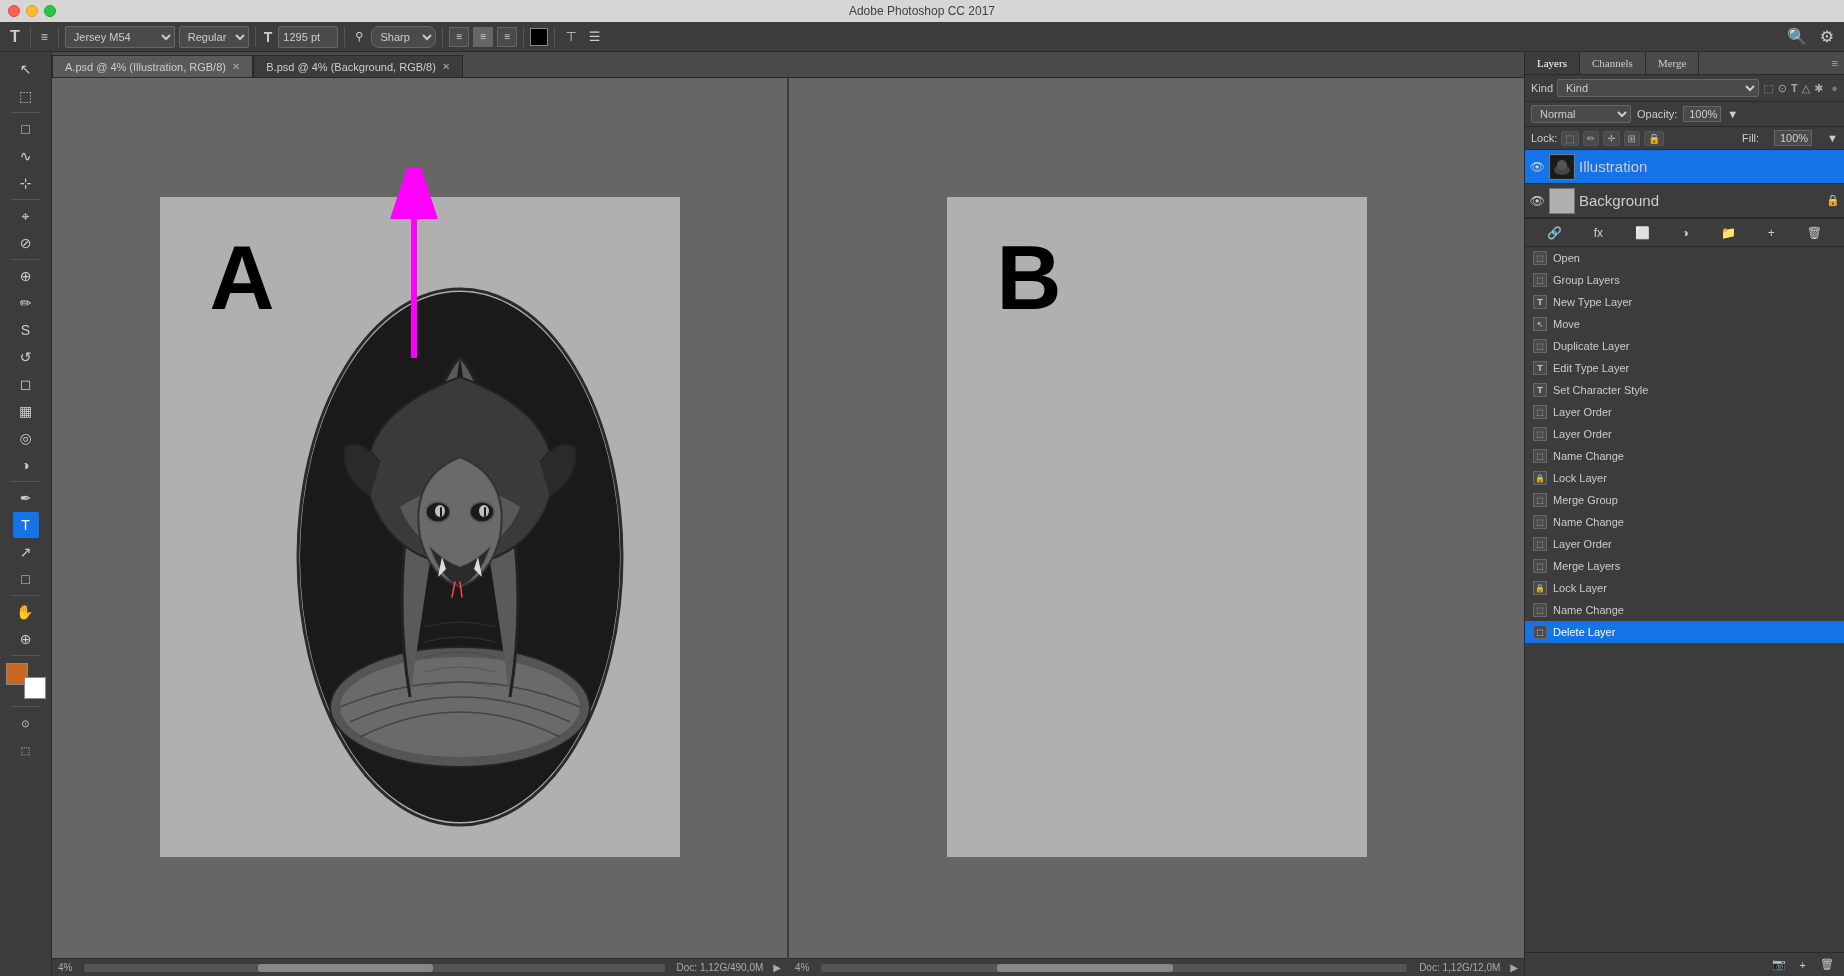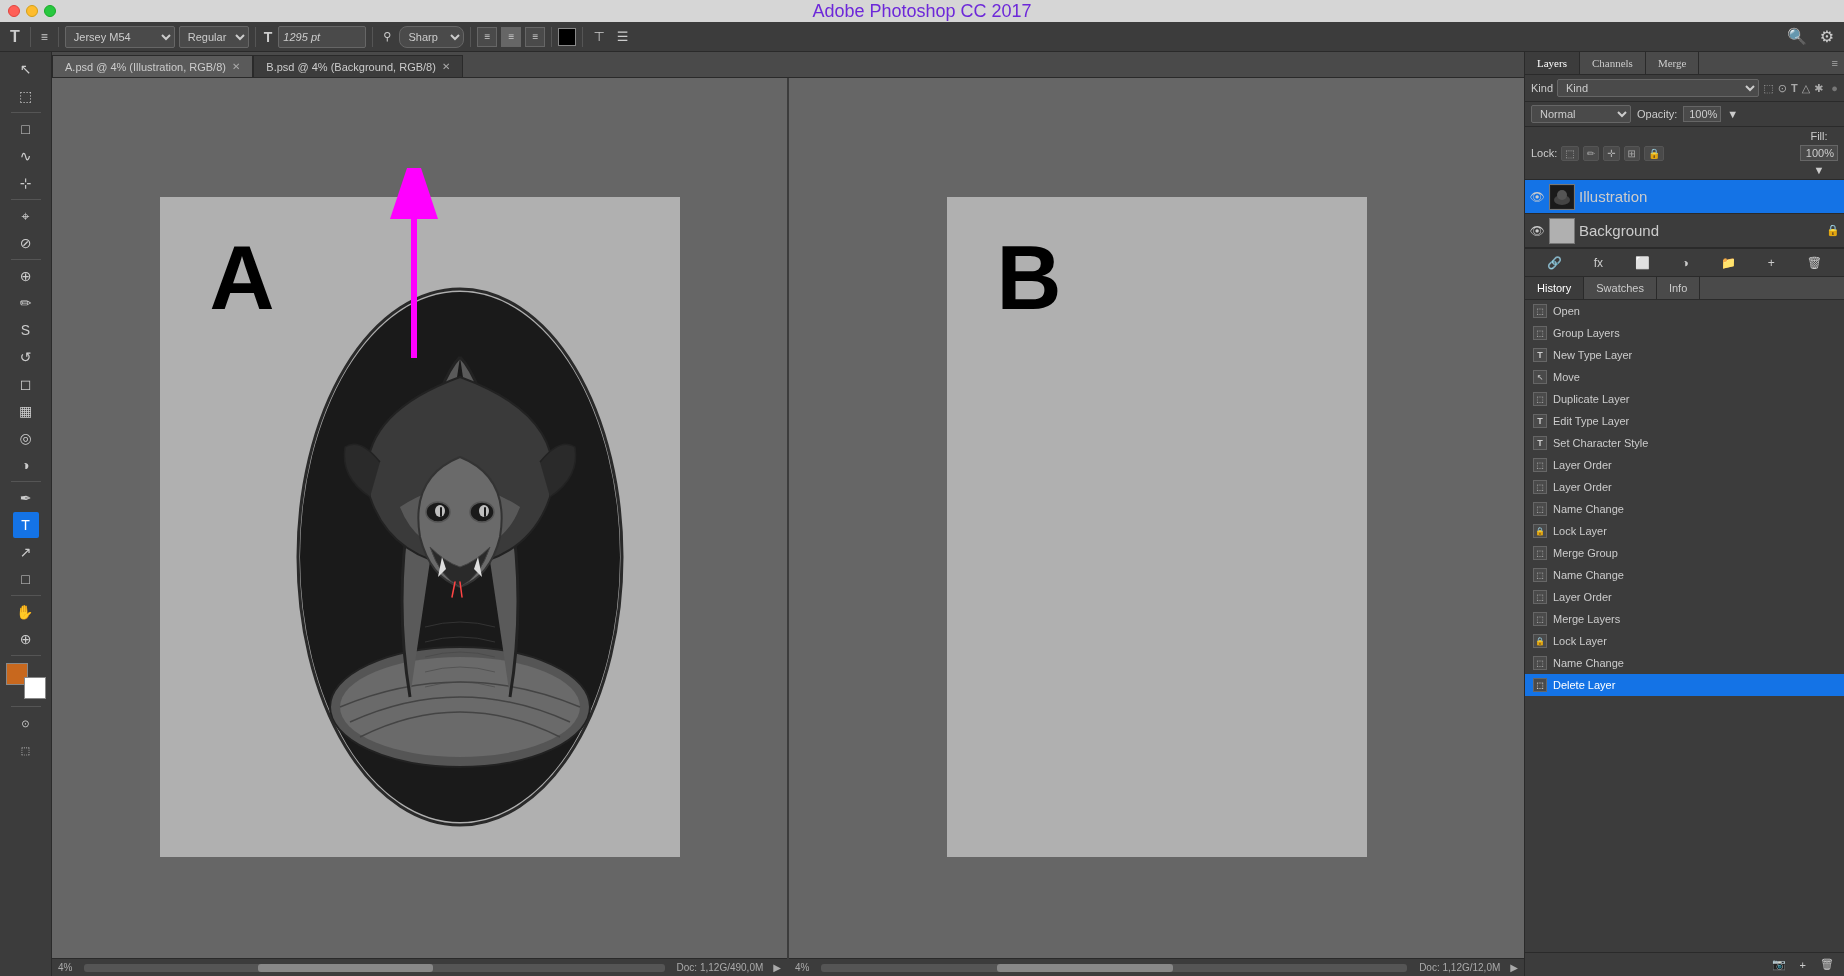--- a/index.html
+++ b/index.html
@@ -15,7 +15,7 @@
     .tl-close { background: #ff5f57; border: 1px solid #e0443e; }
     .tl-min { background: #febc2e; border: 1px solid #d4a017; }
     .tl-max { background: #28c840; border: 1px solid #1aab29; }
-    #titlebar .title { font-size: 18px; color: #6d28d9; font-weight: 500; }
+    #titlebar .title { font-size: 12px; color: #404040; font-weight: 500; }
 
     
     #toolbar {

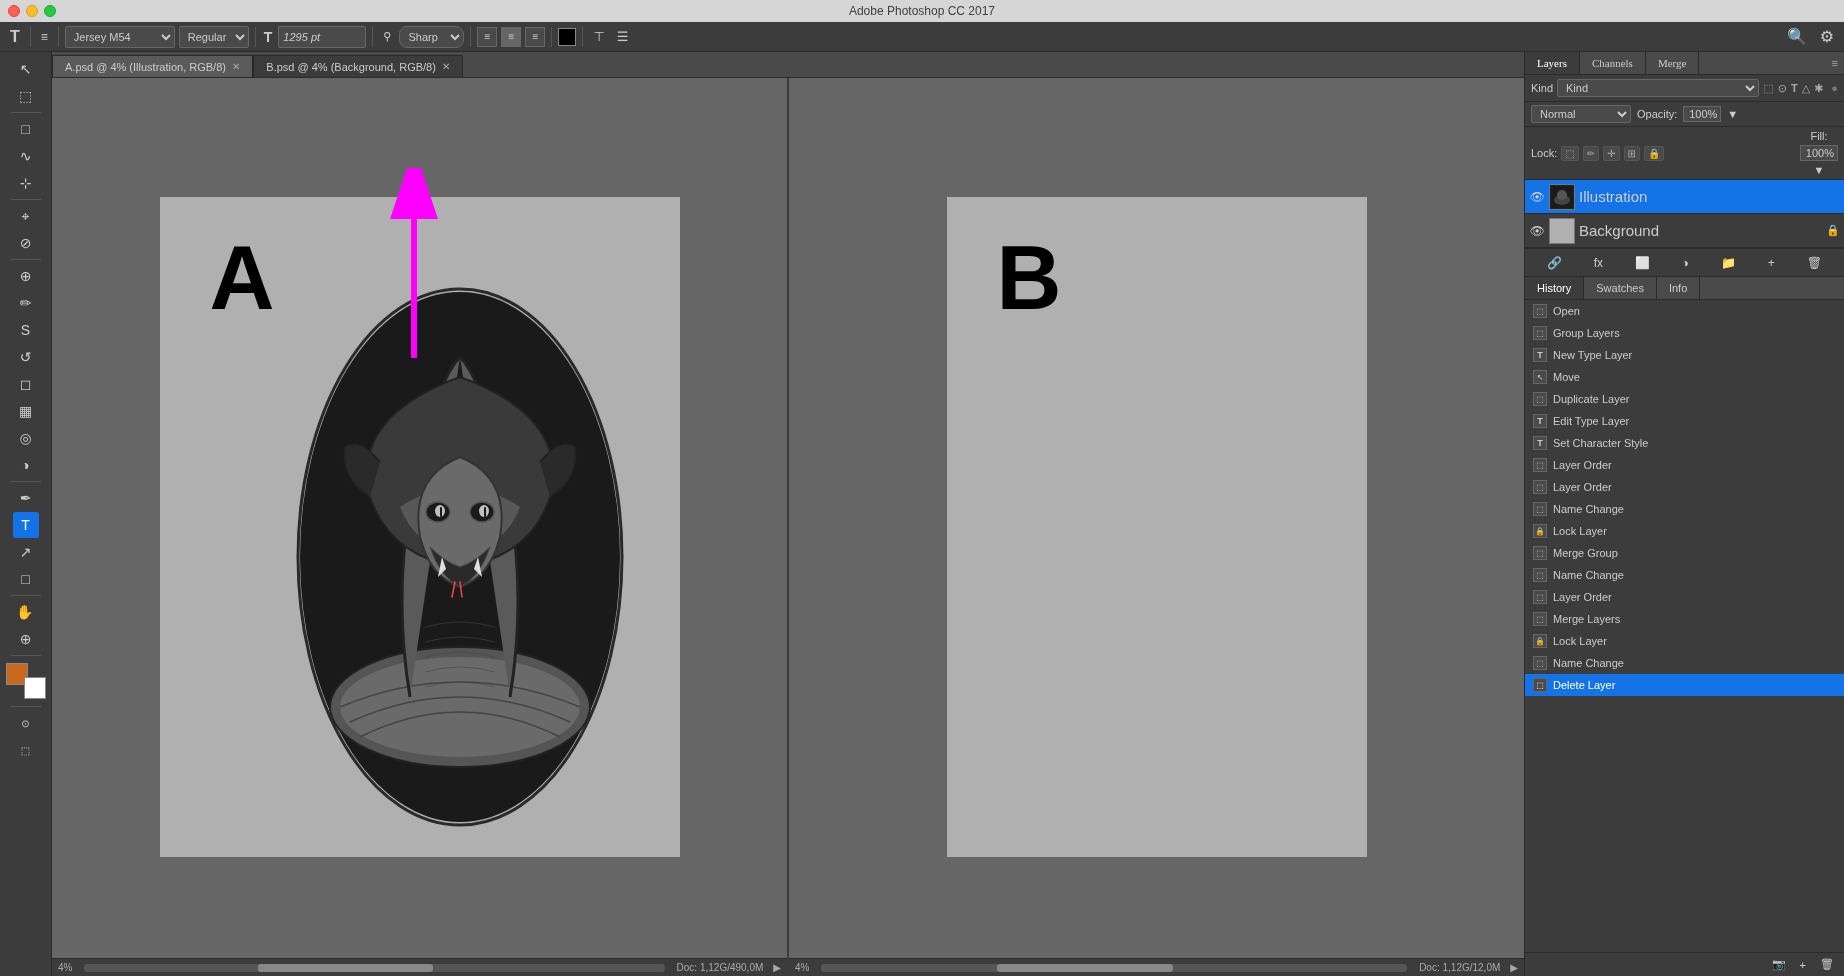--- a/index.html
+++ b/index.html
@@ -142,7 +142,7 @@
   </select>
   <div class="toolbar-sep"></div>
   <span style="font-size:14px;color:#ccc;font-weight:bold;padding:0 2px;">T</span>
-  <input class="tool-select" style="width: 88px; font-style: italic;" value="1295 pt">
+  <input class="tool-select" style="width: 60px;" value="1295 pt">
   <div class="toolbar-sep"></div>
   <button class="tool-btn">⚲</button>
   <select class="tool-select" style="width:65px;border-radius:8px;">

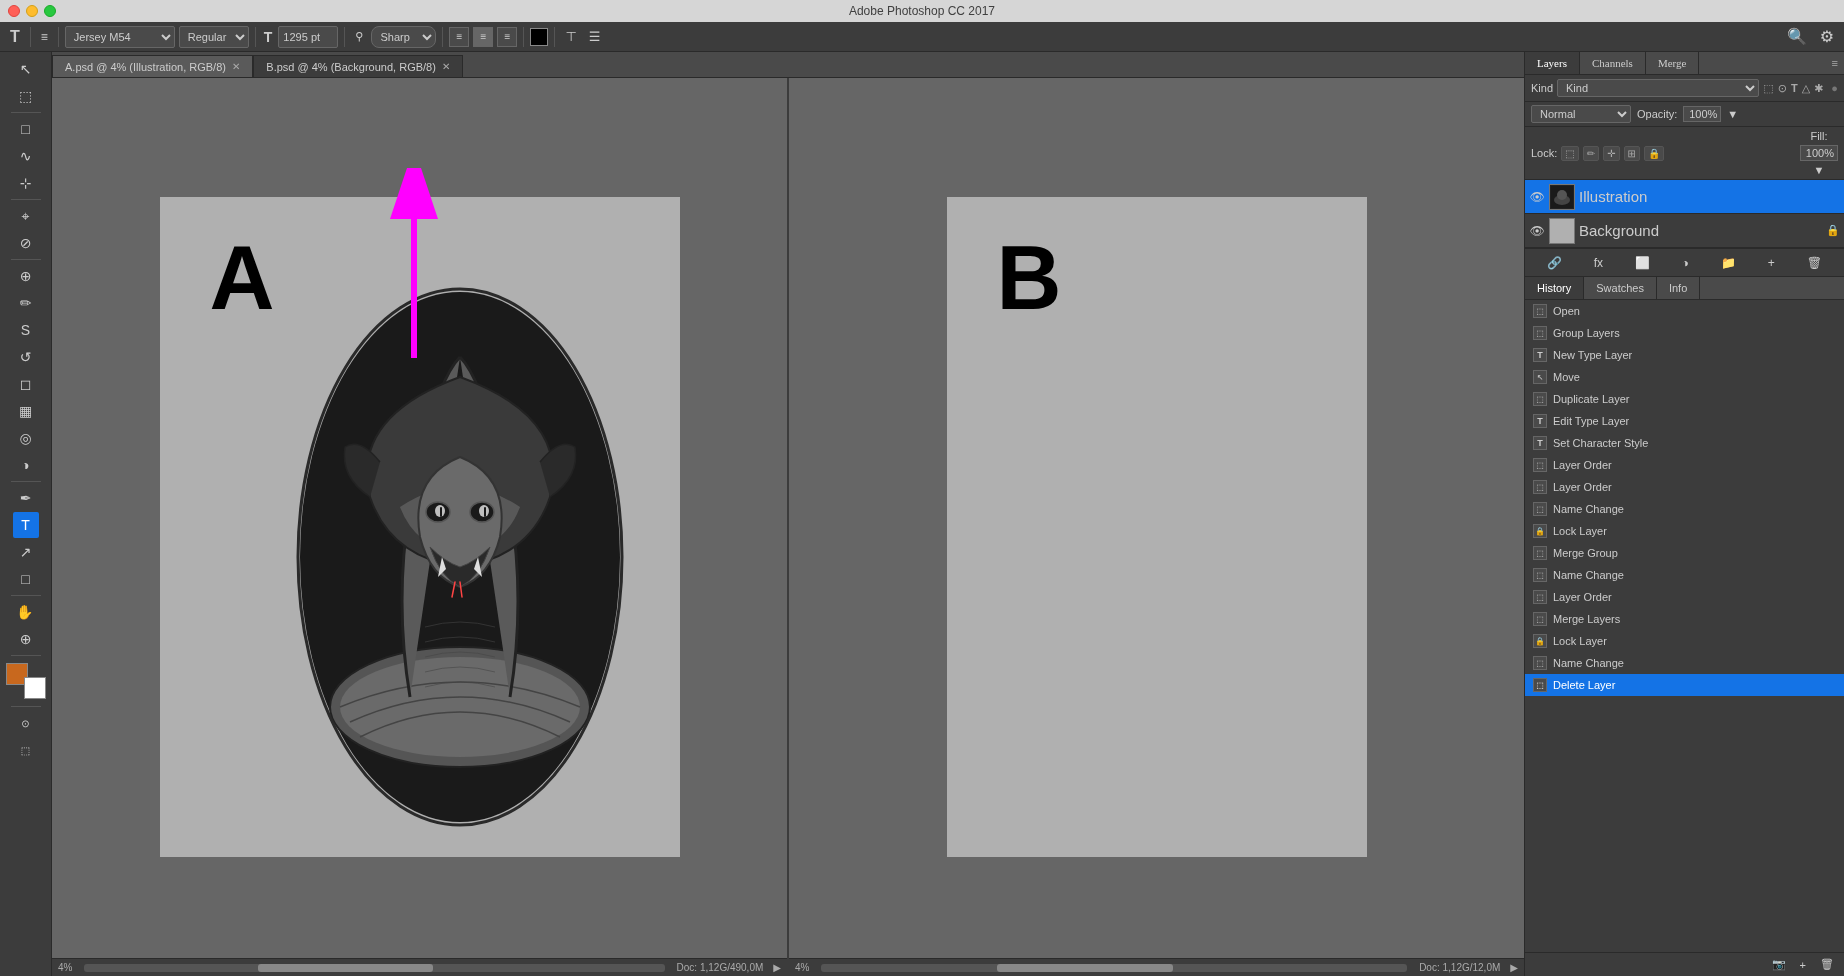--- a/index.html
+++ b/index.html
@@ -83,7 +83,7 @@
     .opacity-input { width: 38px; background: #4a4a4a; border: 1px solid #666; color: #ccc; font-size: 11px; padding: 1px 3px; text-align: right; }
     .layers-lock-row { padding: 3px 6px; display: flex; align-items: center; gap: 4px; border-bottom: 1px solid #2a2a2a; font-size: 11px; color: #ccc; }
     .lock-icon-btn { font-size: 10px; cursor: pointer; color: #aaa; padding: 1px 3px; background: #4a4a4a; border: 1px solid #555; border-radius: 2px; }
-    .fill-control { display: flex; align-items: center; gap: 3px; font-size: 11px; color: #ccc; margin-left: auto; flex-direction: column; }
+    .fill-control { display: flex; align-items: center; gap: 15px; font-size: 11px; color: #ccc; margin-left: auto; }
 
     .layer-list { background: #3c3c3c; }
     .layer-item { height: 34px; display: flex; align-items: center; padding: 0 4px; gap: 4px; cursor: pointer; border-bottom: 1px solid #2a2a2a; }

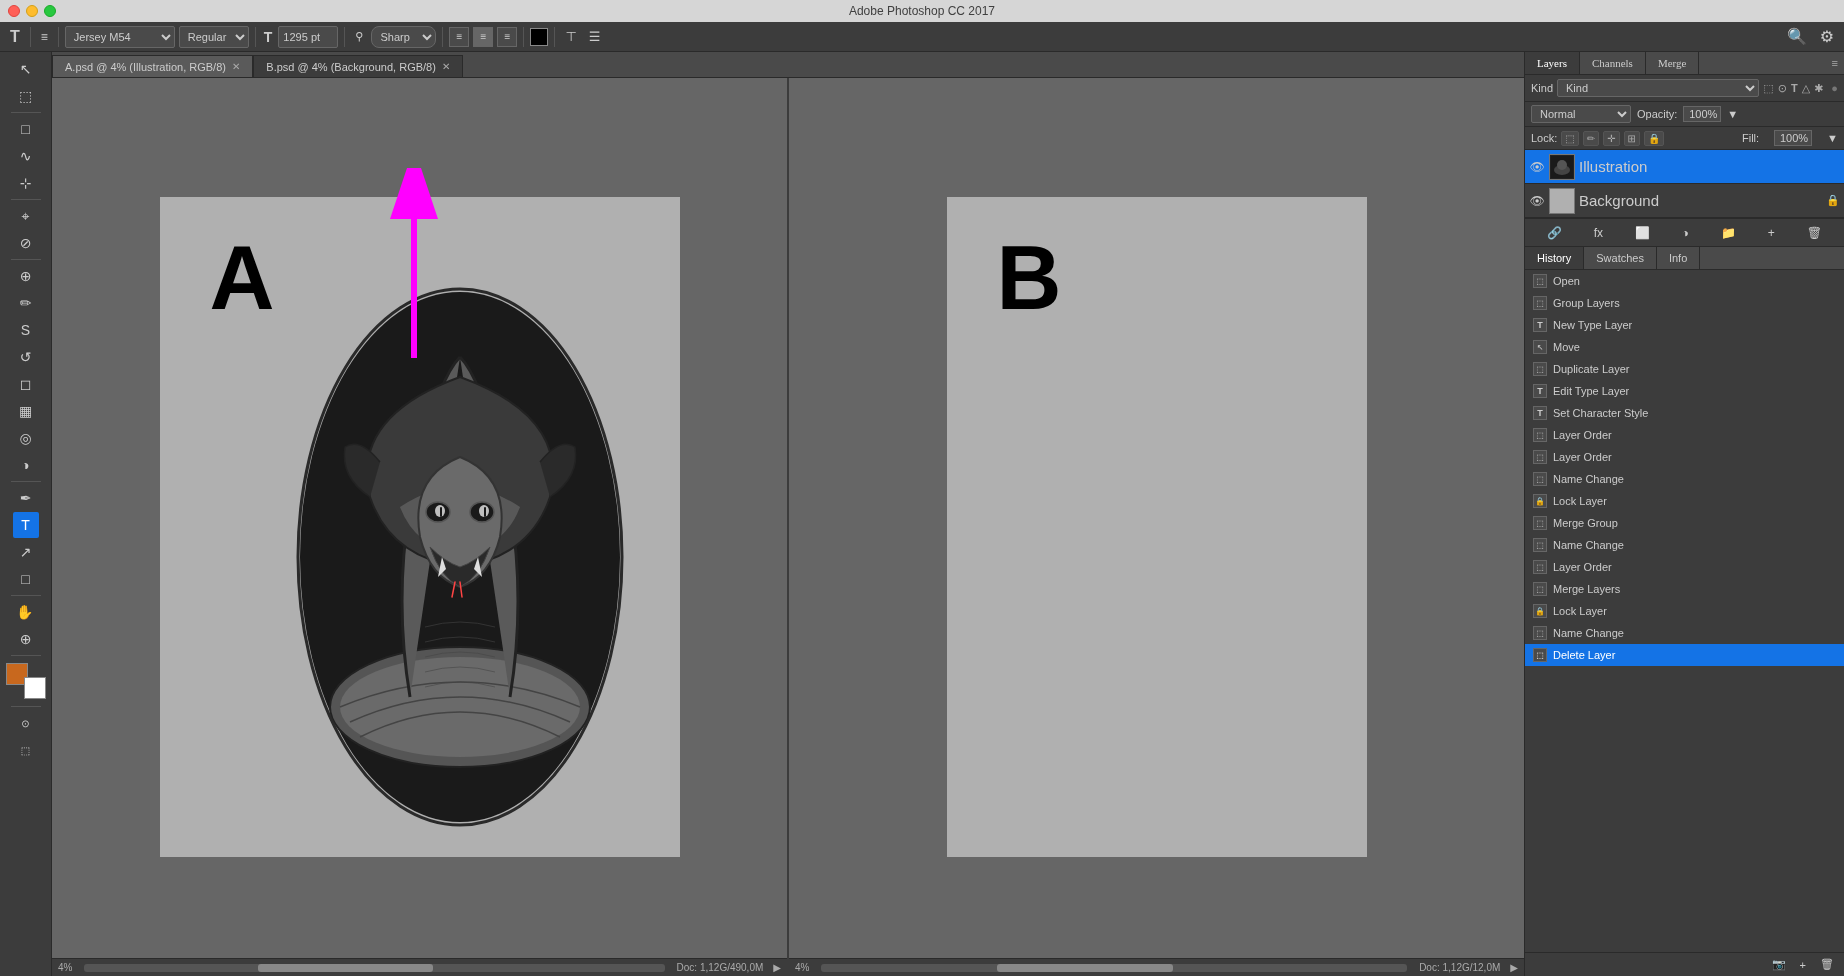--- a/index.html
+++ b/index.html
@@ -391,11 +391,6 @@
     </div>
 
     <div id="history-panel">
-      <div id="history-tabs">
-        <div class="history-tab active">History</div>
-        <div class="history-tab">Swatches</div>
-        <div class="history-tab">Info</div>
-      </div>
 
 
       <div class="history-list">

